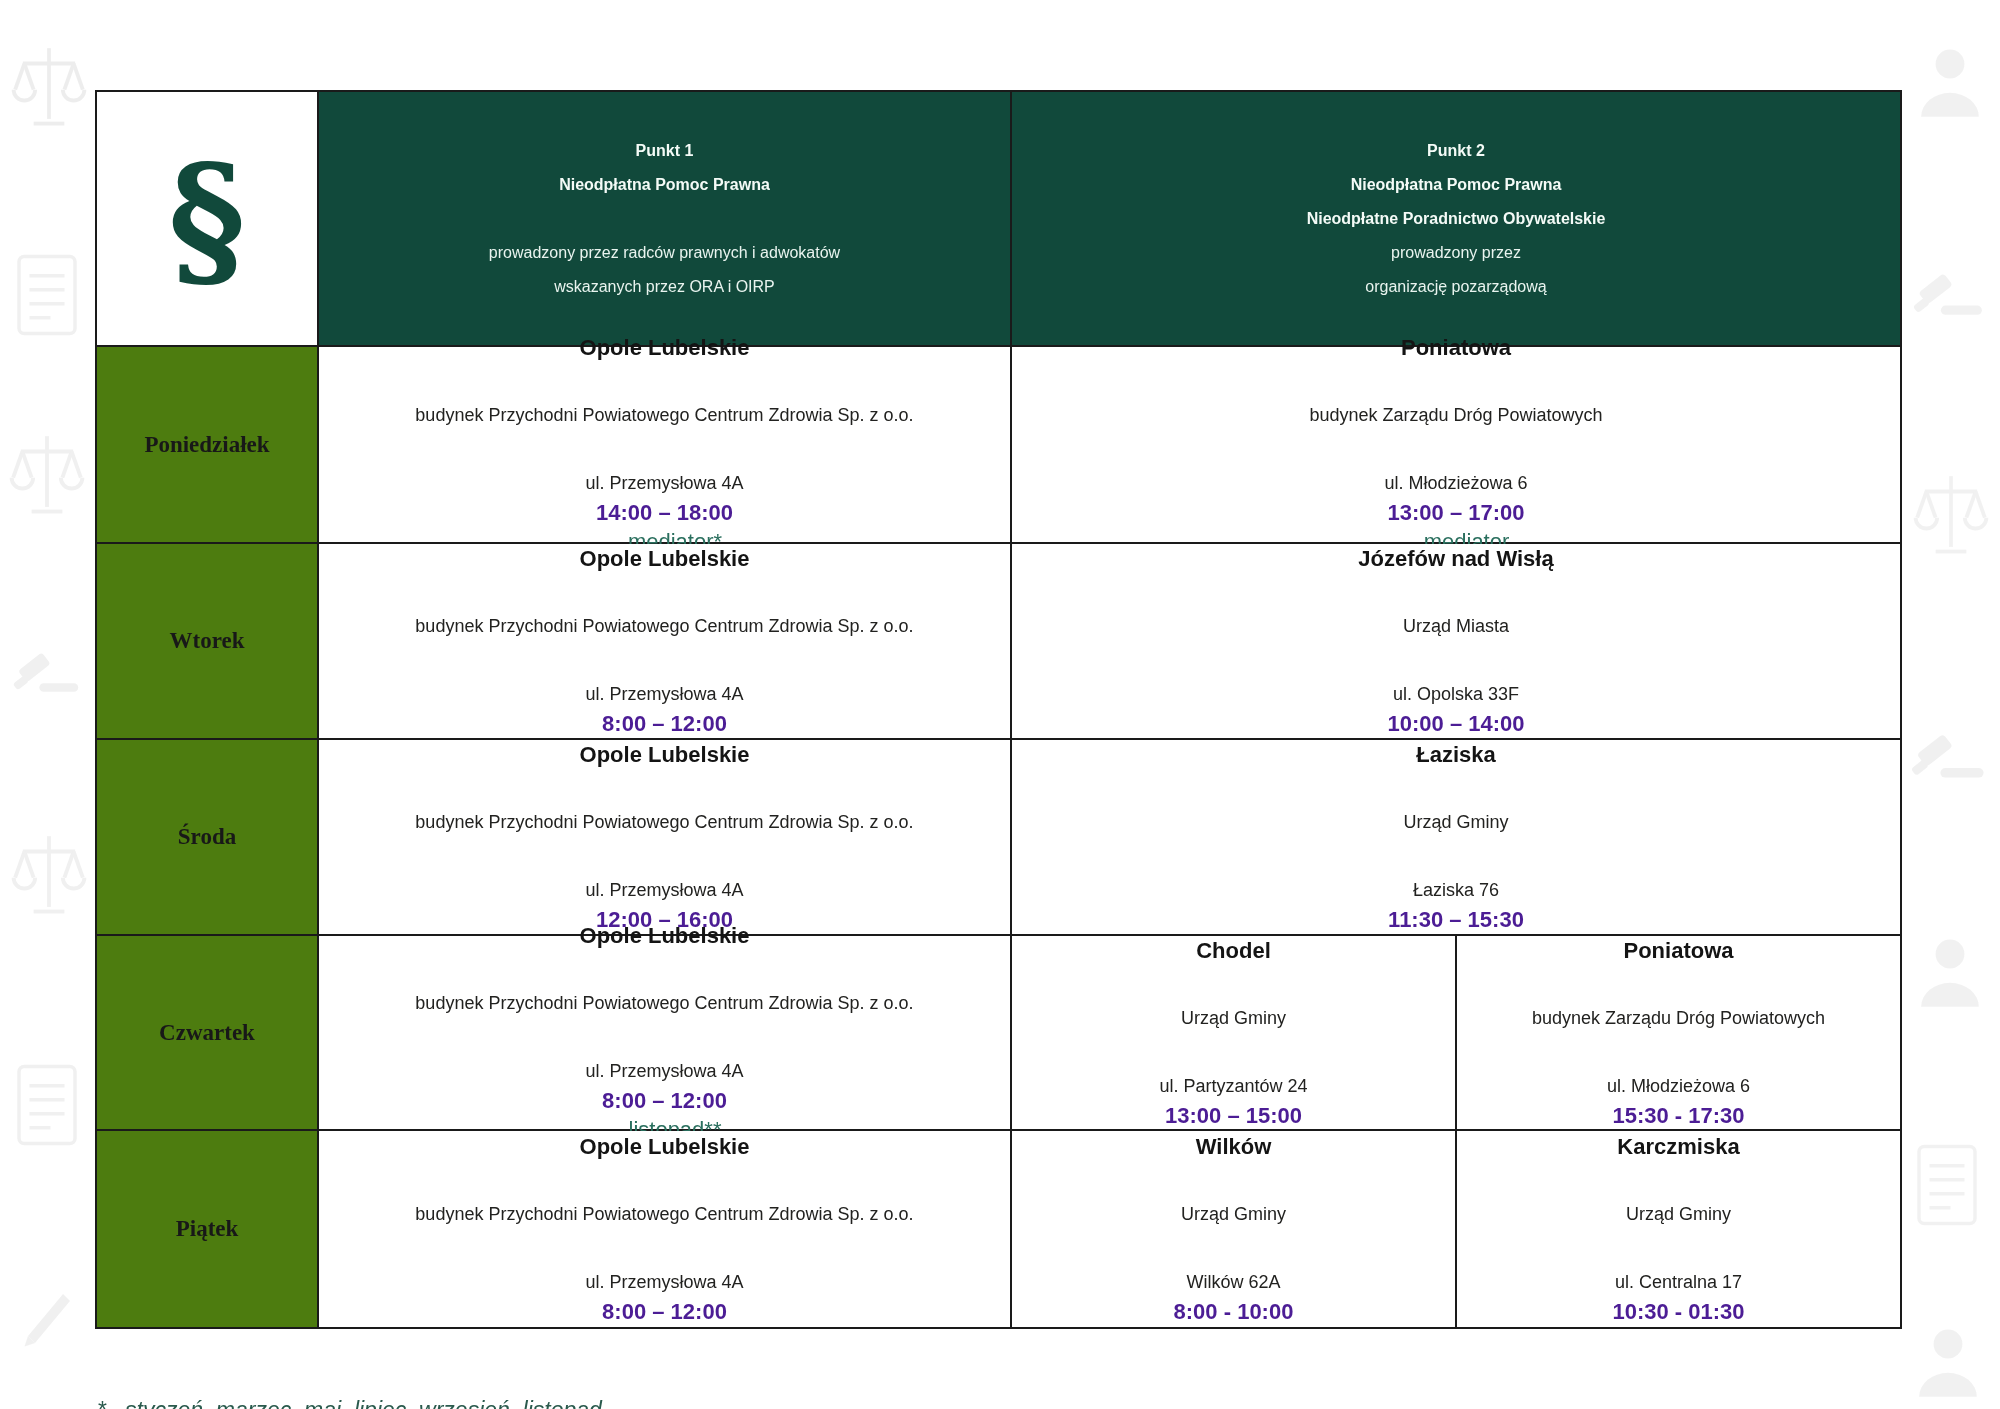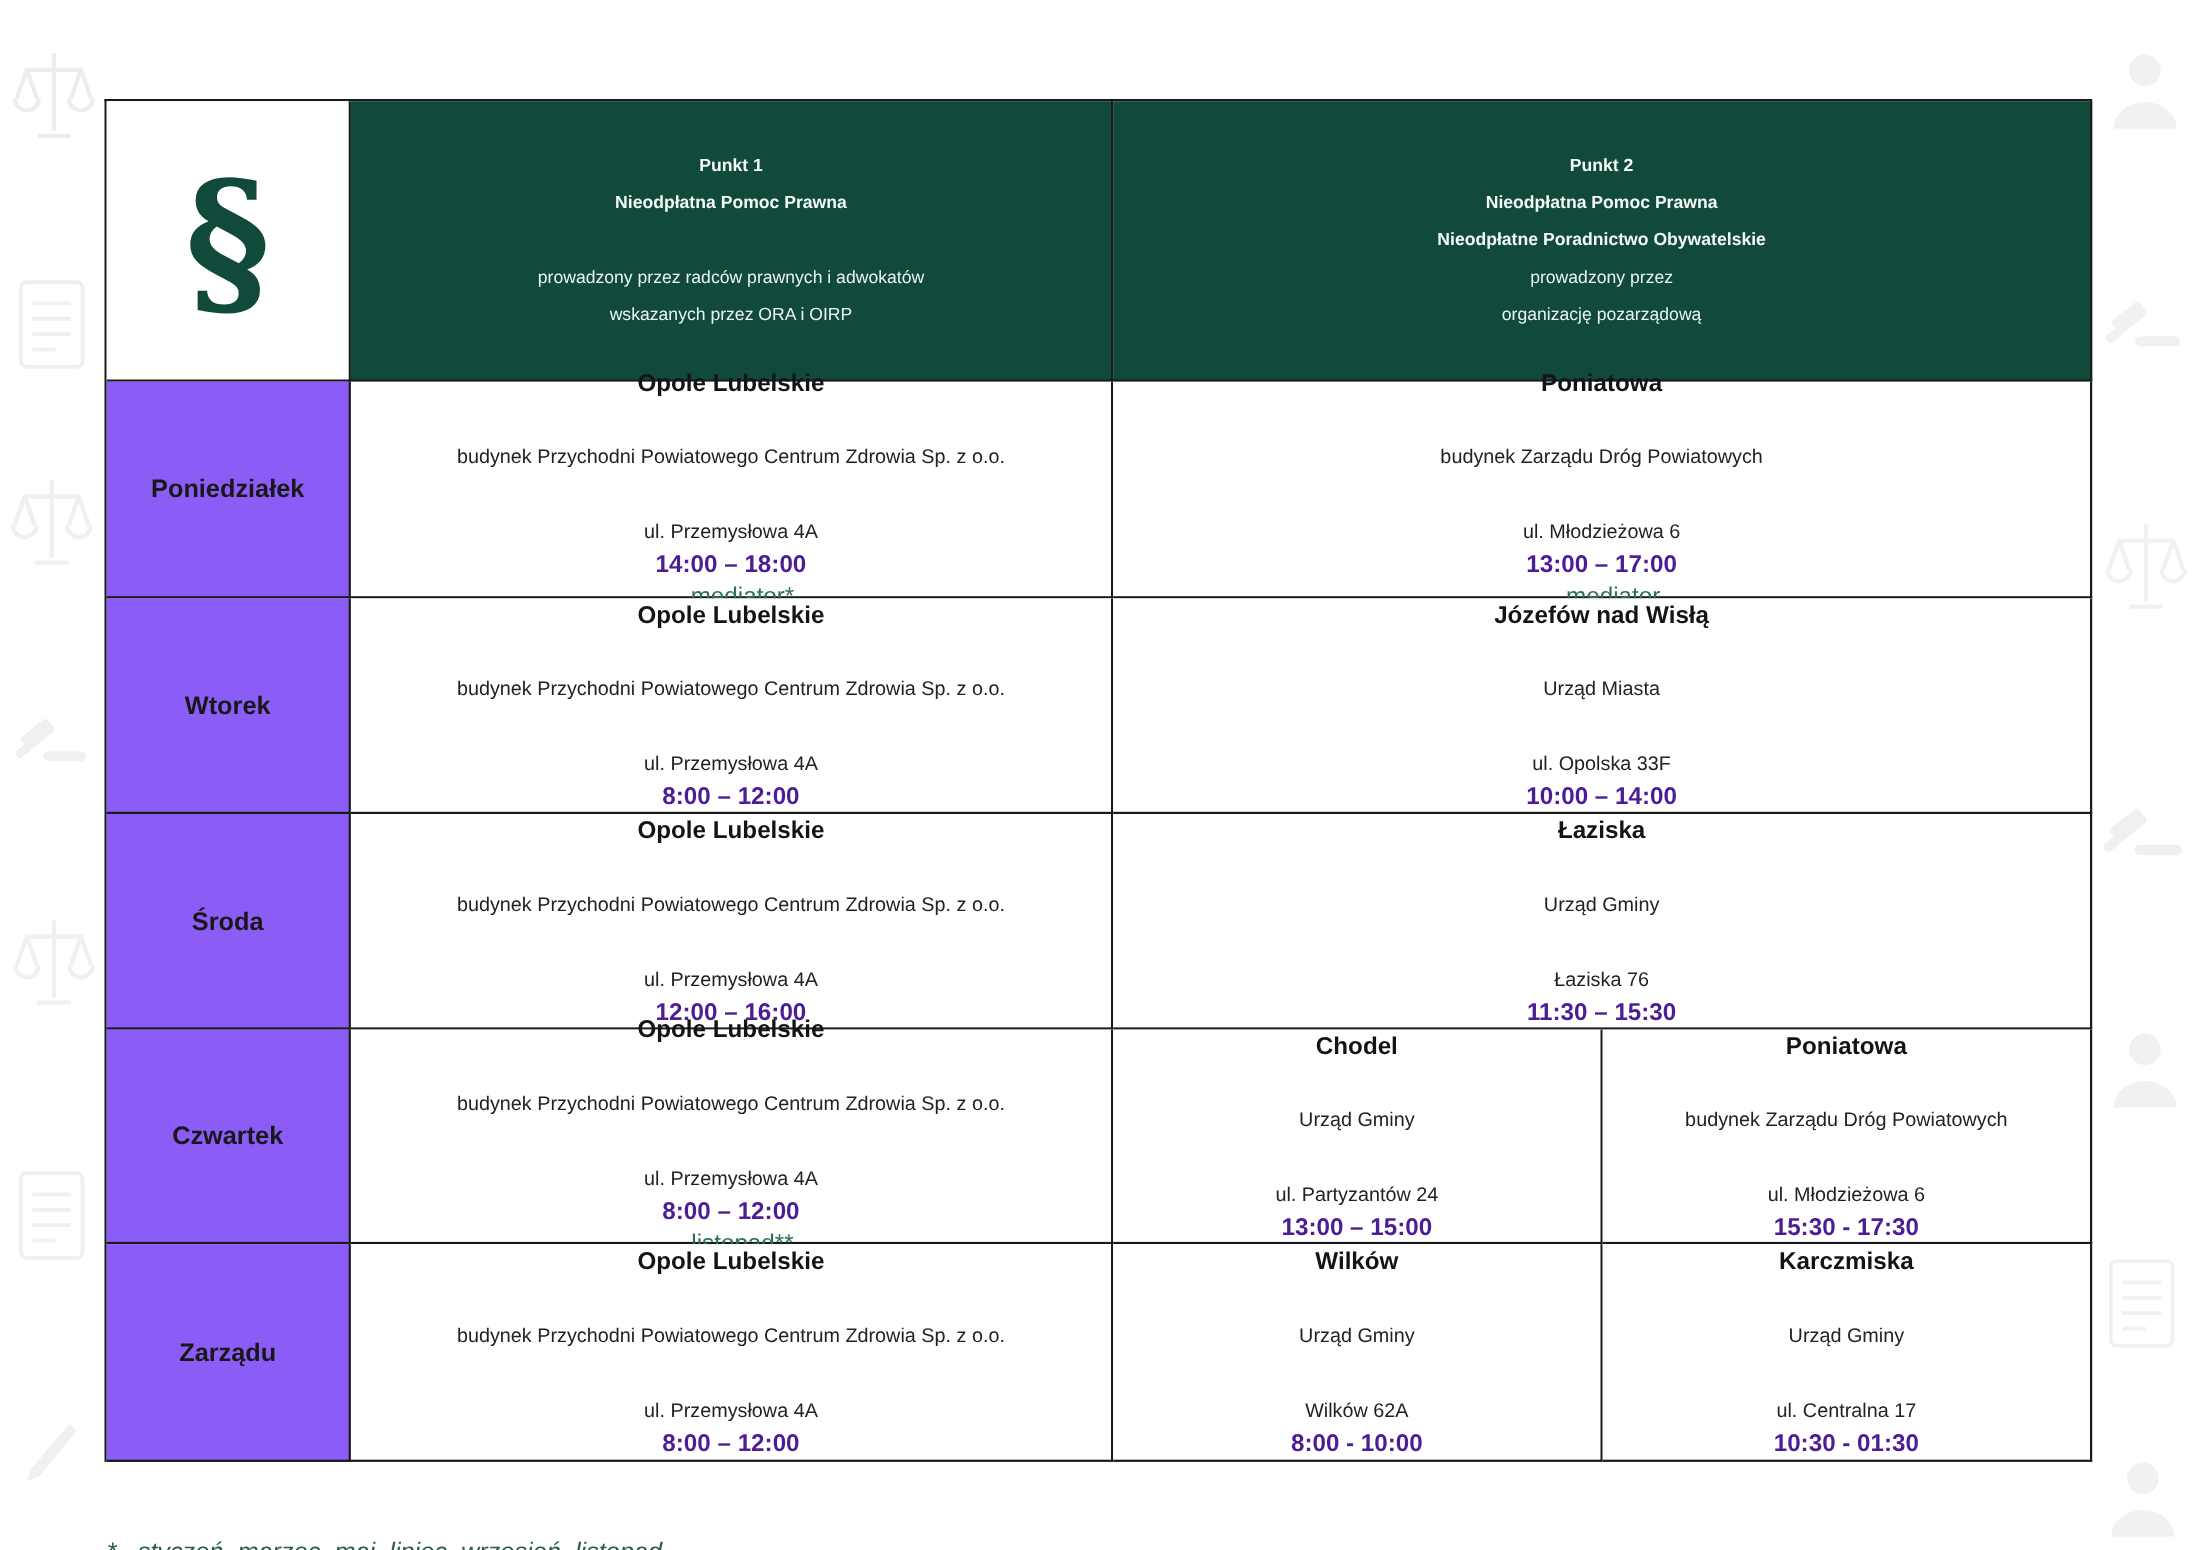--- a/index.html
+++ b/index.html
@@ -40,7 +40,7 @@
   .h-title{font-weight:bold;font-size:16px;line-height:34px;color:#f4fbf7;}
   .h-sub{font-size:16px;line-height:34px;color:#e9f4ef;}
   .h-gap{height:34px;}
-  .day{background:#8b5cf6;}
+  .day{background:#4d7c0f;font-family:Liberation Serif, serif;}
   .day-label{font-weight:bold;font-size:23px;color:#181818;}
   .city{font-weight:bold;font-size:22px;line-height:29px;color:#141414;}
   .line{font-size:18px;line-height:29px;color:#222220;margin-top:39px;}

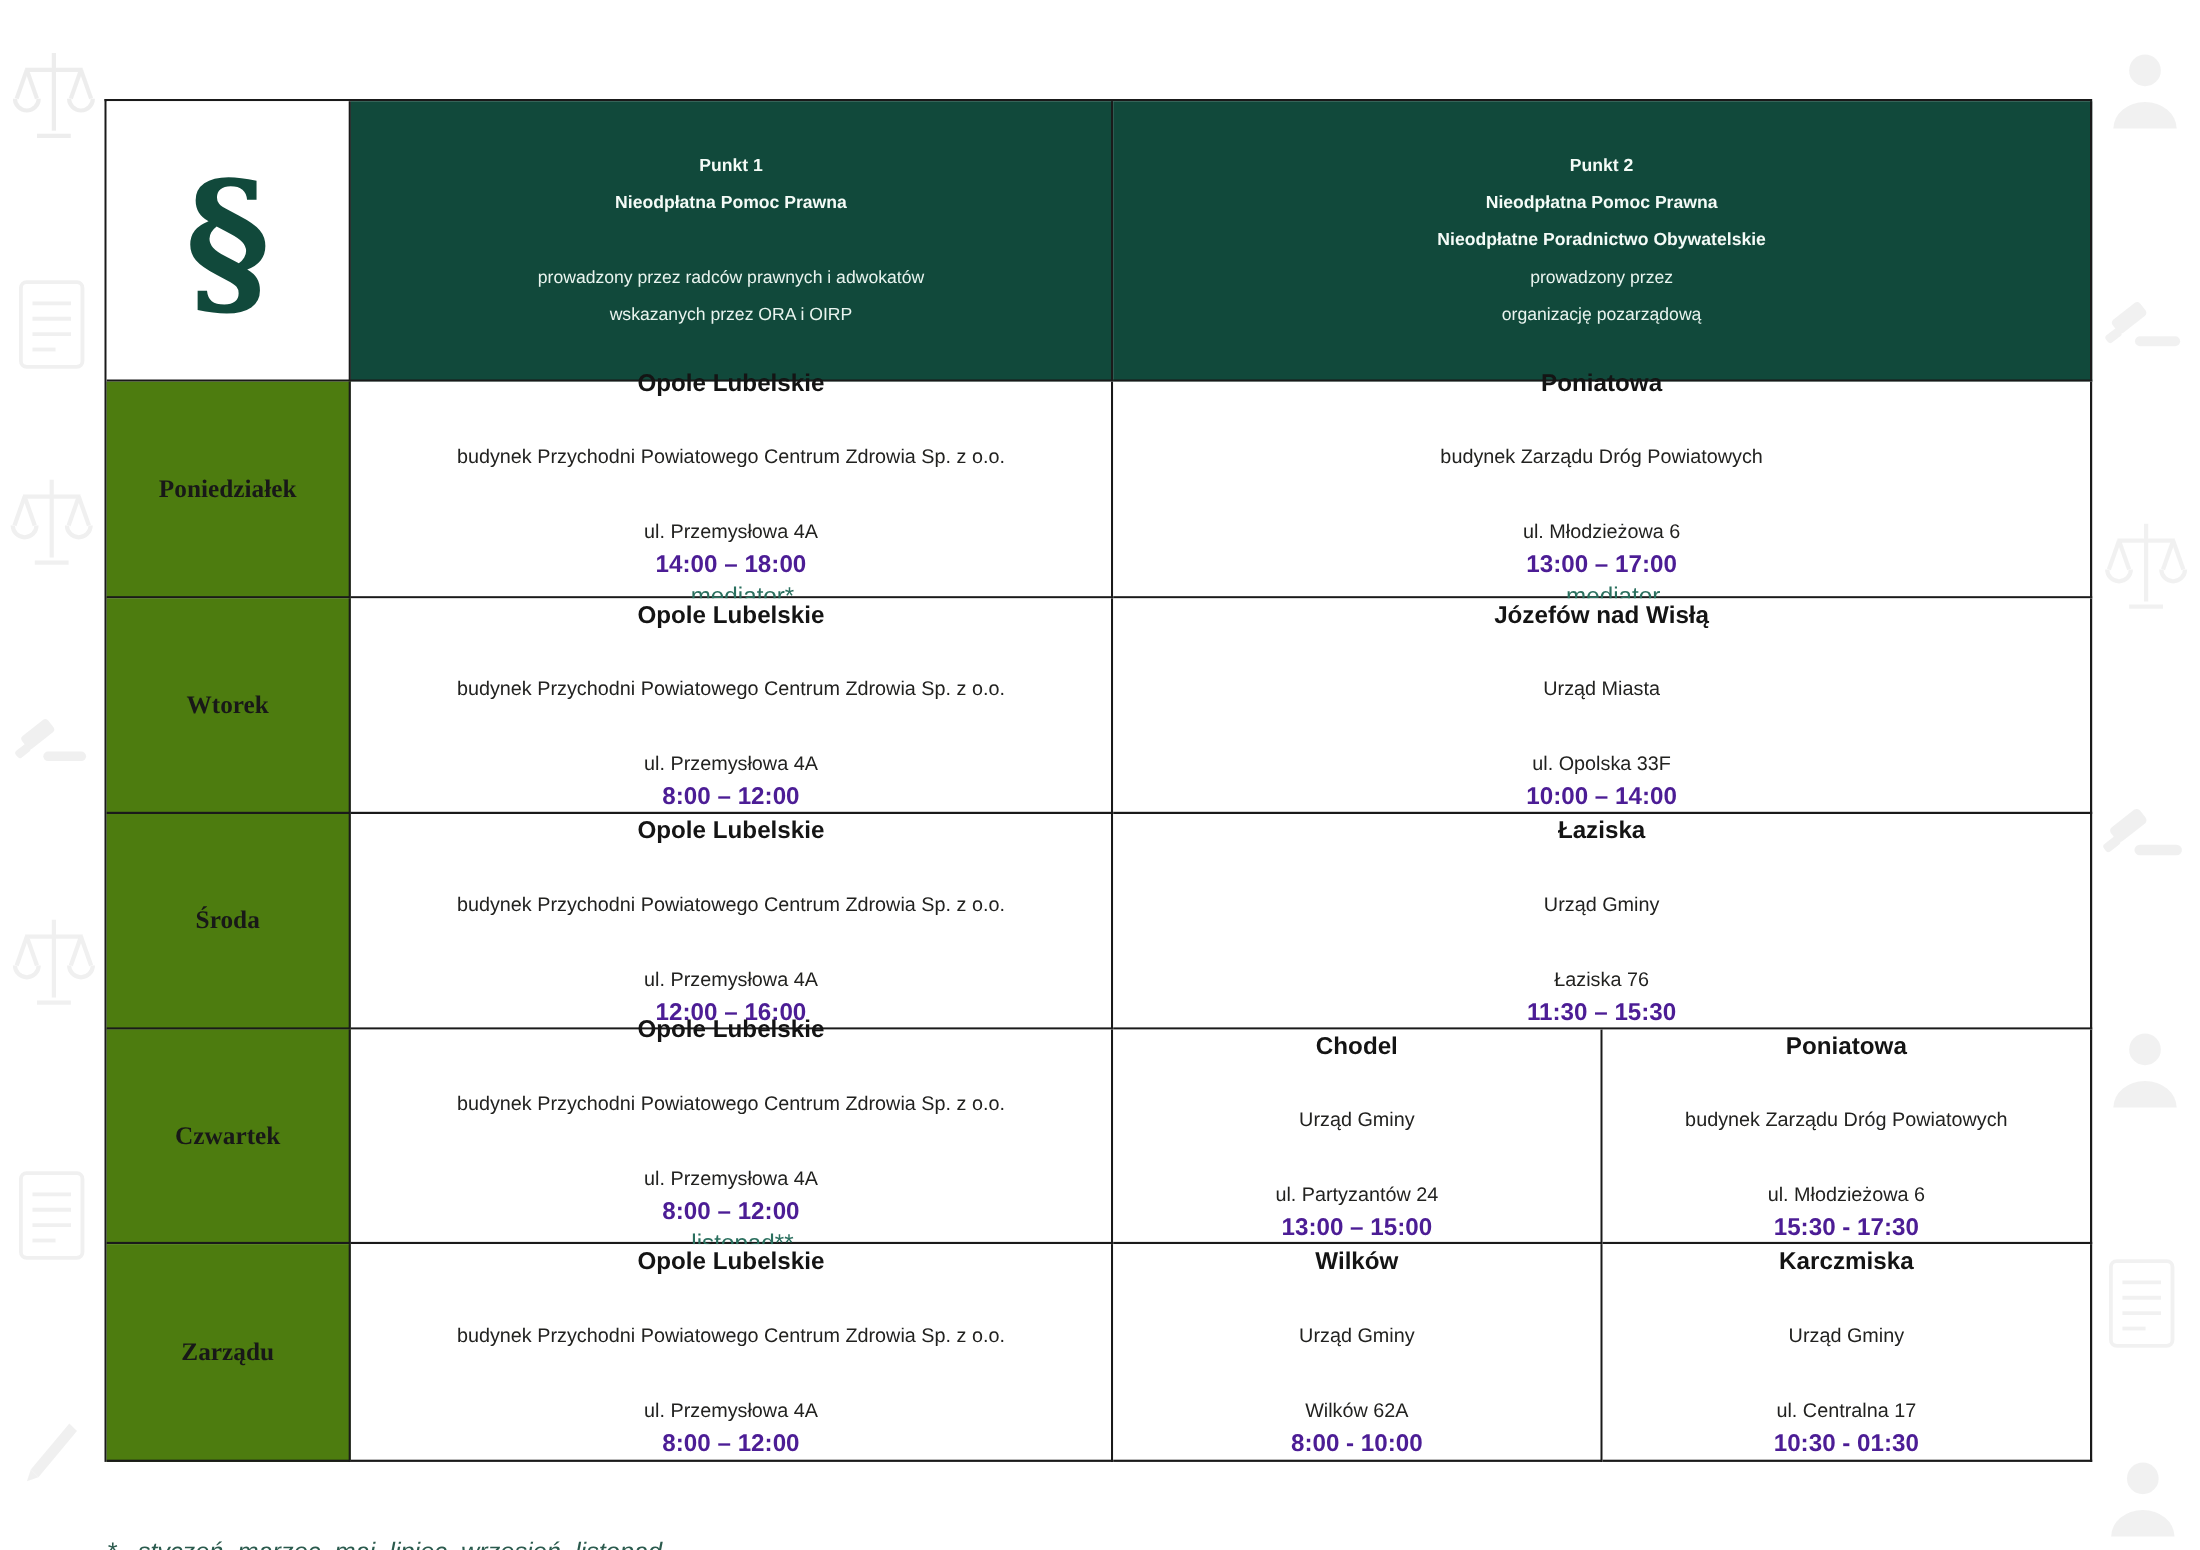--- a/index.html
+++ b/index.html
@@ -283,7 +283,7 @@
   </div>
 
   <div class="cell day">
-    <div class="day-label">Zarządu</div>
+    <div class="day-label">Piątek</div>
   </div>
   <div class="cell">
     <div class="city">Opole Lubelskie</div>

